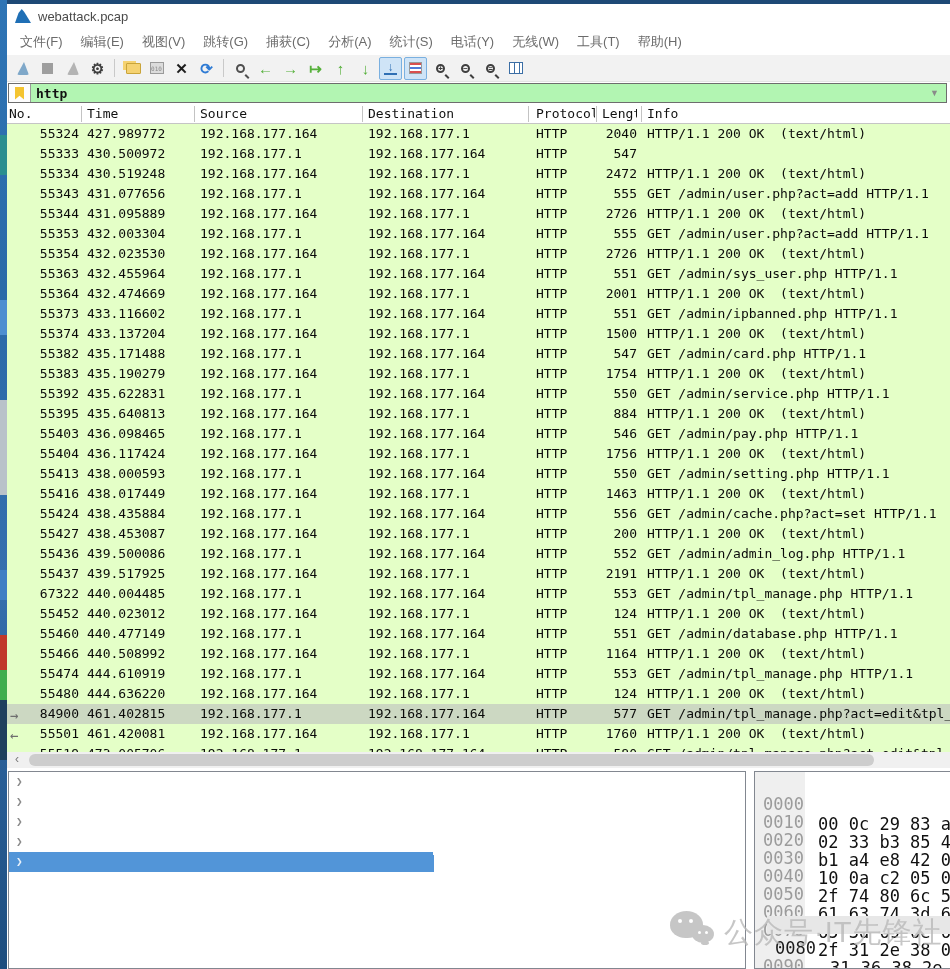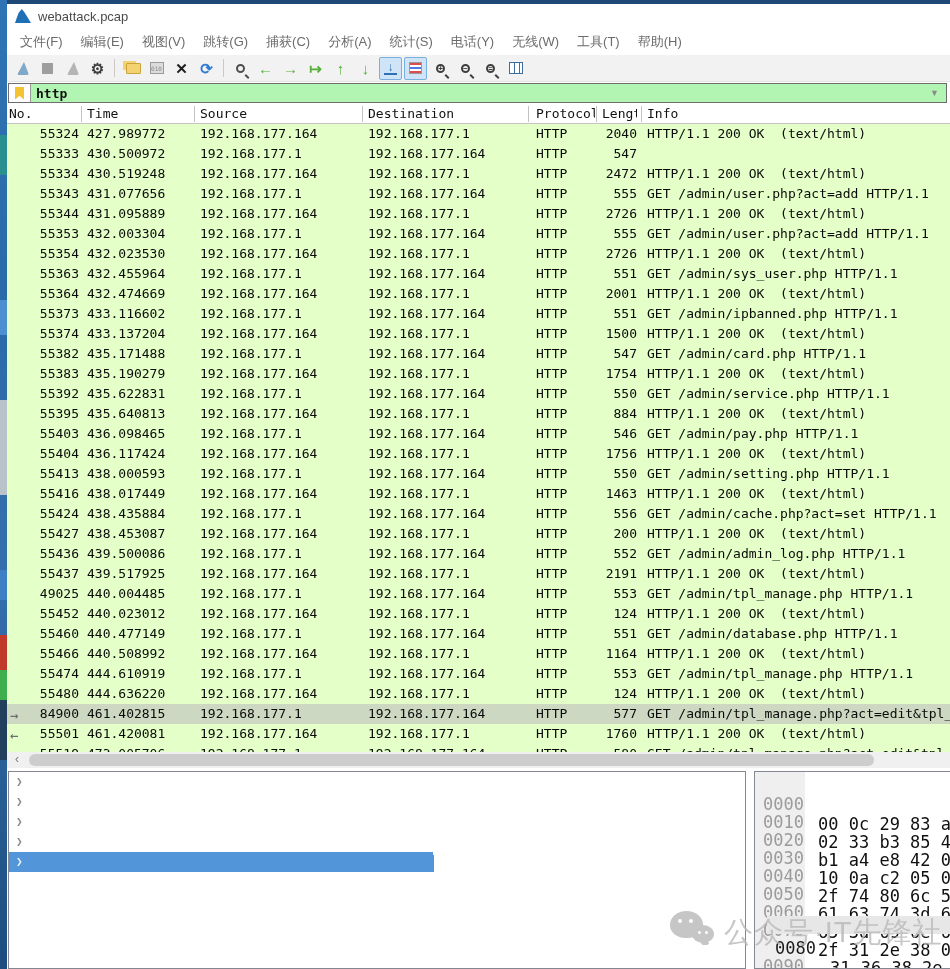--- a/index.html
+++ b/index.html
@@ -598,7 +598,7 @@
     <span class="c-info">HTTP/1.1 200 OK  (text/html)</span>
   </div>
       <div class="prow pl-grid">
-    <span class="c-no">49025</span>
+    <span class="c-no">67322</span>
         <span></span>
     <span class="c-time">440.004485</span>
         <span></span>

